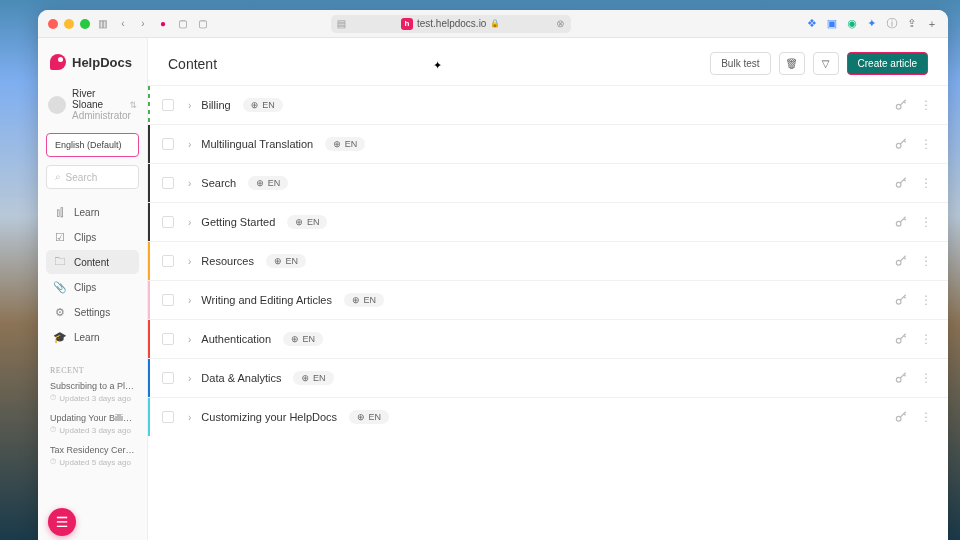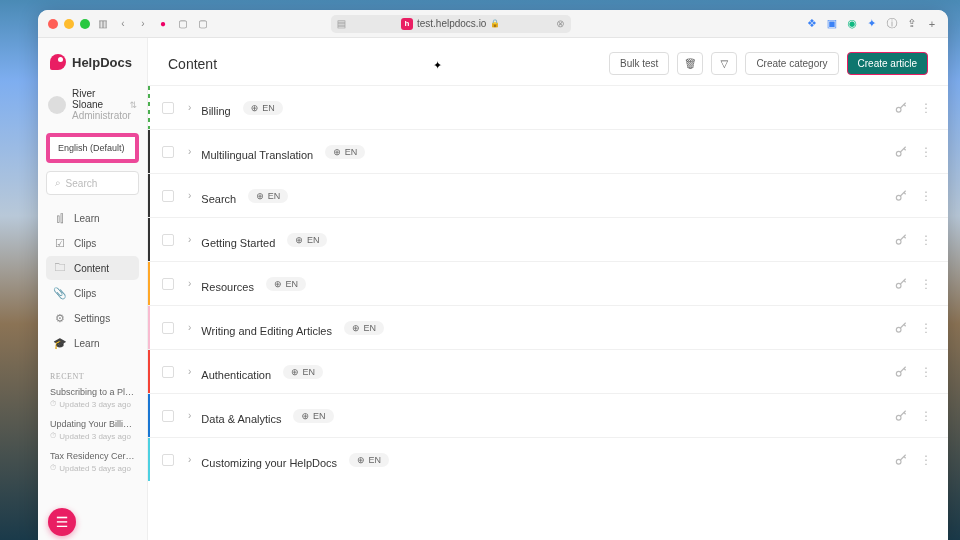--- a/index.html
+++ b/index.html
@@ -211,7 +211,6 @@
         <button class="hdr-btn icon-only">
             <span>▽</span>
           </button>
-        <button class="hdr-btn">Create category</button>
         <button class="hdr-btn primary">Create article</button>
       </div>
 

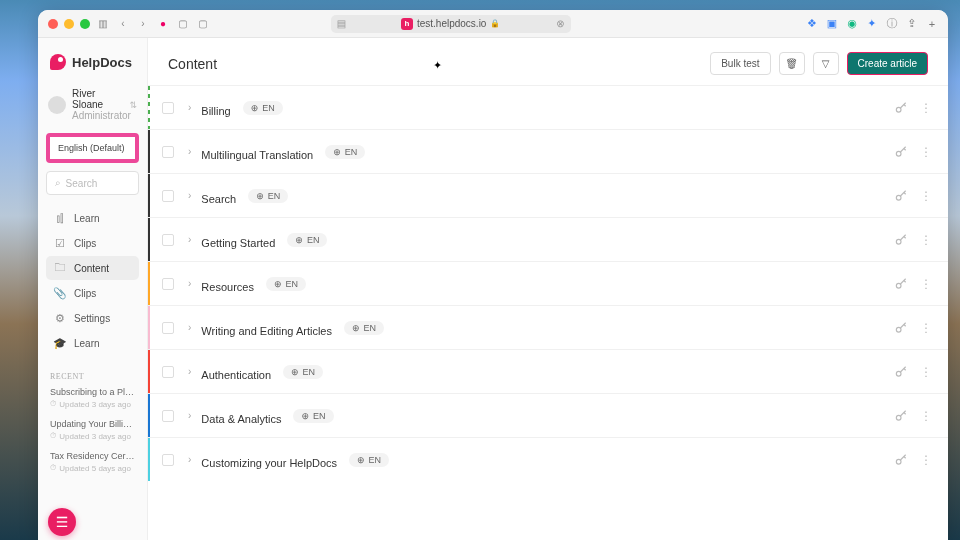--- a/index.html
+++ b/index.html
@@ -73,7 +73,7 @@
 .row[data-stripe="cyan"]::before { background: #4dd0e1; }
 .row-cb { width: 12px; height: 12px; border: 1px solid #ddd; border-radius: 2px; margin-left: 14px; margin-right: 14px; }
 .row-chevron { color: #aaa; font-size: 10px; margin-right: 10px; }
-.row-title { font-size: 11px; color: #333; margin-right: 12px; margin-top: 7px; }
+.row-title { font-size: 11px; color: #333; margin-right: 12px; }
 .lang-badge { display: flex; align-items: center; gap: 4px; background: #f3f3f3; border-radius: 10px; padding: 2px 8px; font-size: 9px; color: #666; }
 .lang-badge .globe { font-size: 9px; }
 .row-spacer { flex: 1; }

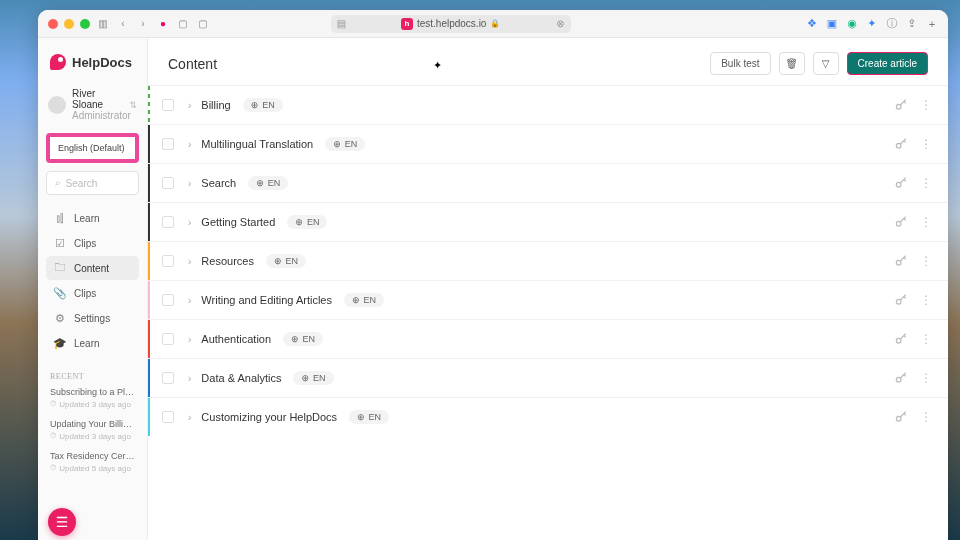--- a/index.html
+++ b/index.html
@@ -35,7 +35,7 @@
 .user-role { font-size: 10px; color: #aaa; }
 .user-chev { font-size: 9px; color: #bbb; }
 
-.lang-sel { margin: 0 8px 8px; padding: 6px 8px; background: #fff; border: 4px solid #ec4899; border-radius: 4px; font-size: 9px; color: #444; }
+.lang-sel { margin: 0 8px 8px; padding: 6px 8px; background: #fff; border: 1px solid #ec4899; border-radius: 4px; font-size: 9px; color: #444; }
 
 .search-box { margin: 0 8px 10px; padding: 5px 8px; background: #fff; border: 1px solid #e0e0e0; border-radius: 4px; display: flex; align-items: center; gap: 5px; color: #bbb; font-size: 10px; }
 

